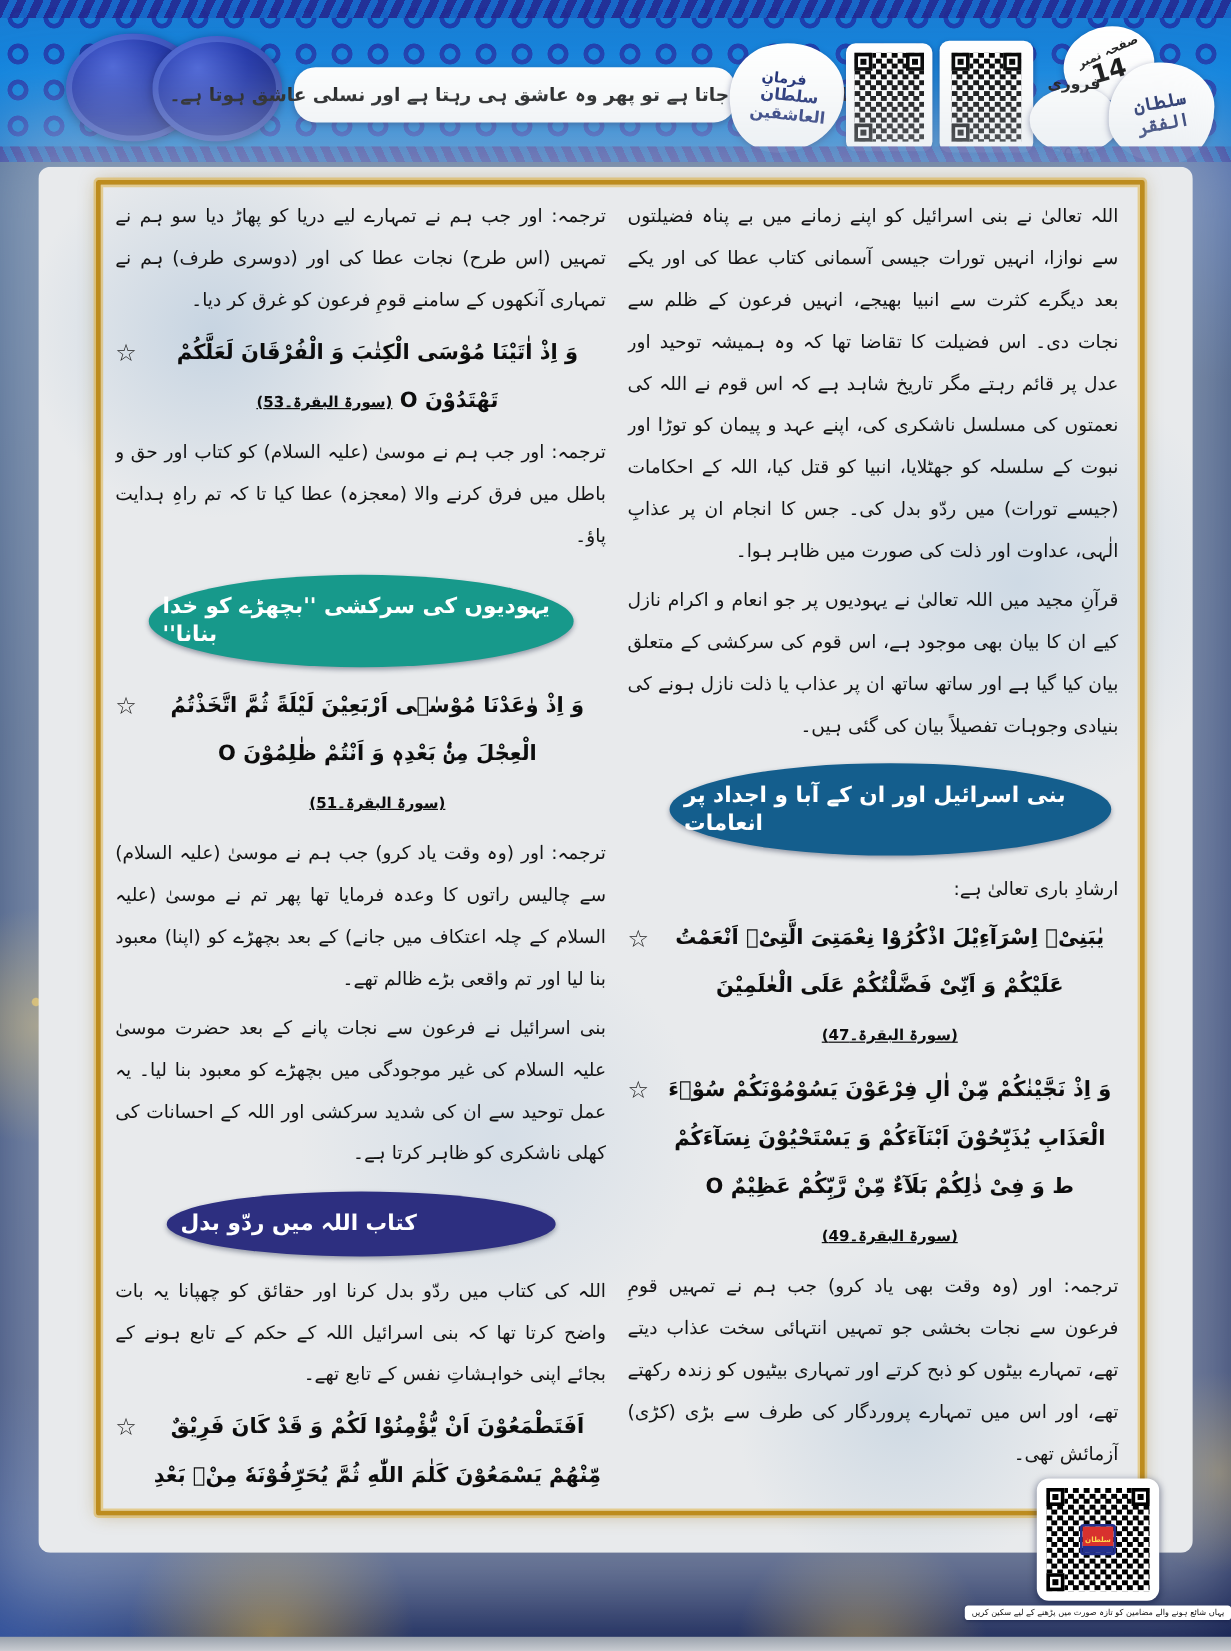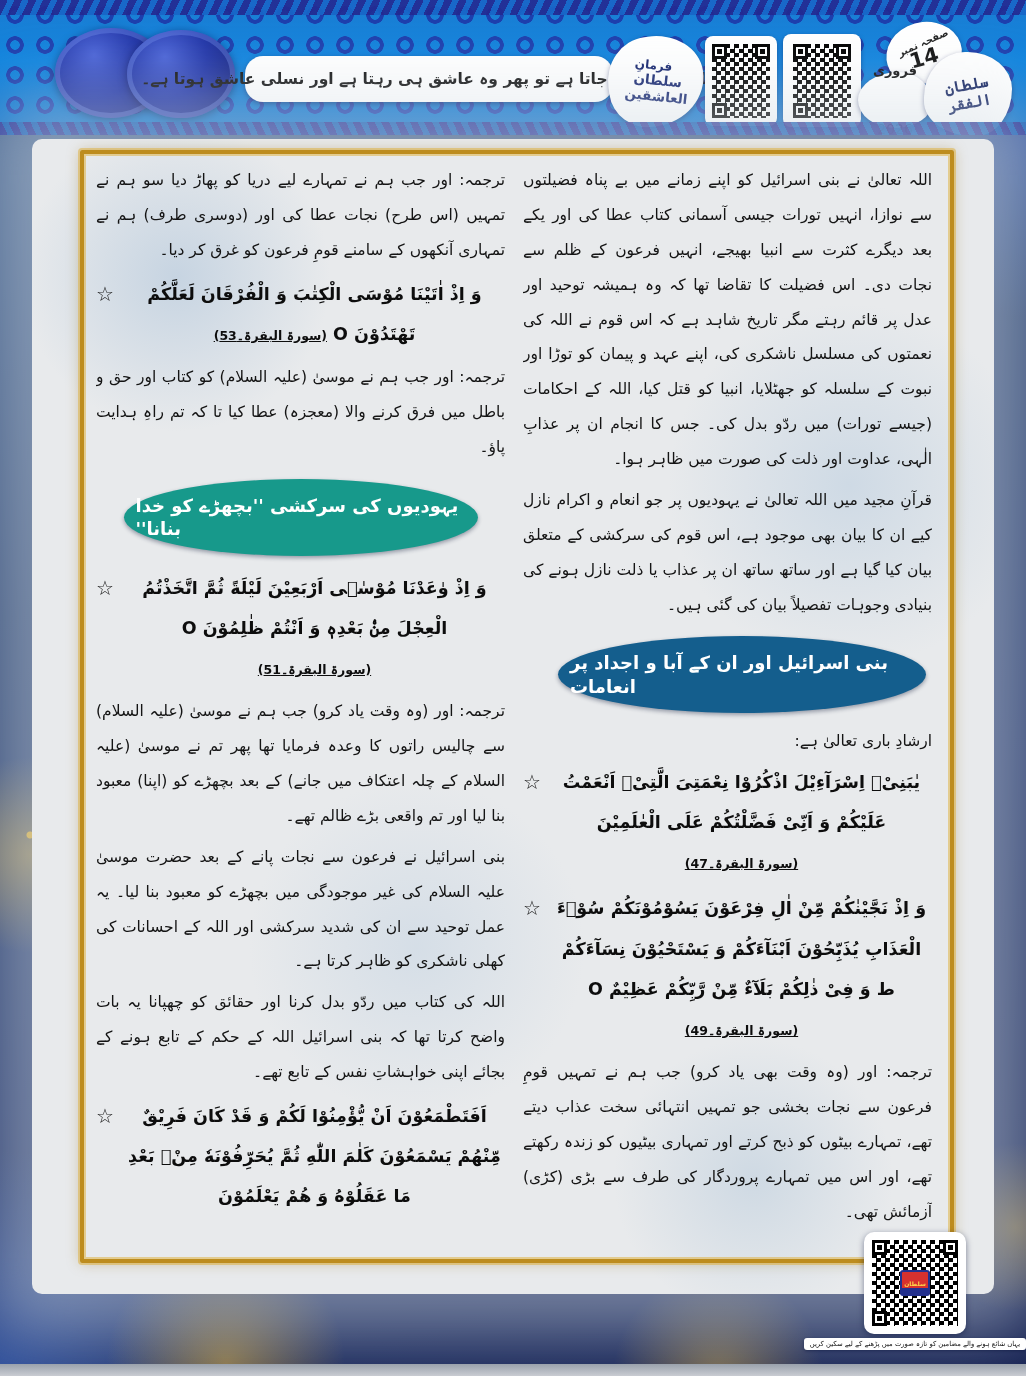--- a/index.html
+++ b/index.html
@@ -198,6 +198,7 @@
         <p class="urdu">ترجمہ: اور (وہ وقت یاد کرو) جب ہم نے موسیٰ (علیہ السلام) سے چالیس راتوں کا وعدہ فرمایا تھا پھر تم نے موسیٰ (علیہ السلام کے چلہ اعتکاف میں جانے) کے بعد بچھڑے کو (اپنا) معبود بنا لیا اور تم واقعی بڑے ظالم تھے۔</p>
         <p class="urdu">بنی اسرائیل نے فرعون سے نجات پانے کے بعد حضرت موسیٰ علیہ السلام کی غیر موجودگی میں بچھڑے کو معبود بنا لیا۔ یہ عمل توحید سے ان کی شدید سرکشی اور اللہ کے احسانات کی کھلی ناشکری کو ظاہر کرتا ہے۔</p>
 
+        <div class="oval oval-navy">کتاب اللہ میں ردّو بدل</div>
 
         <p class="urdu">اللہ کی کتاب میں ردّو بدل کرنا اور حقائق کو چھپانا یہ بات واضح کرتا تھا کہ بنی اسرائیل اللہ کے حکم کے تابع ہونے کے بجائے اپنی خواہشاتِ نفس کے تابع تھے۔</p>
 

